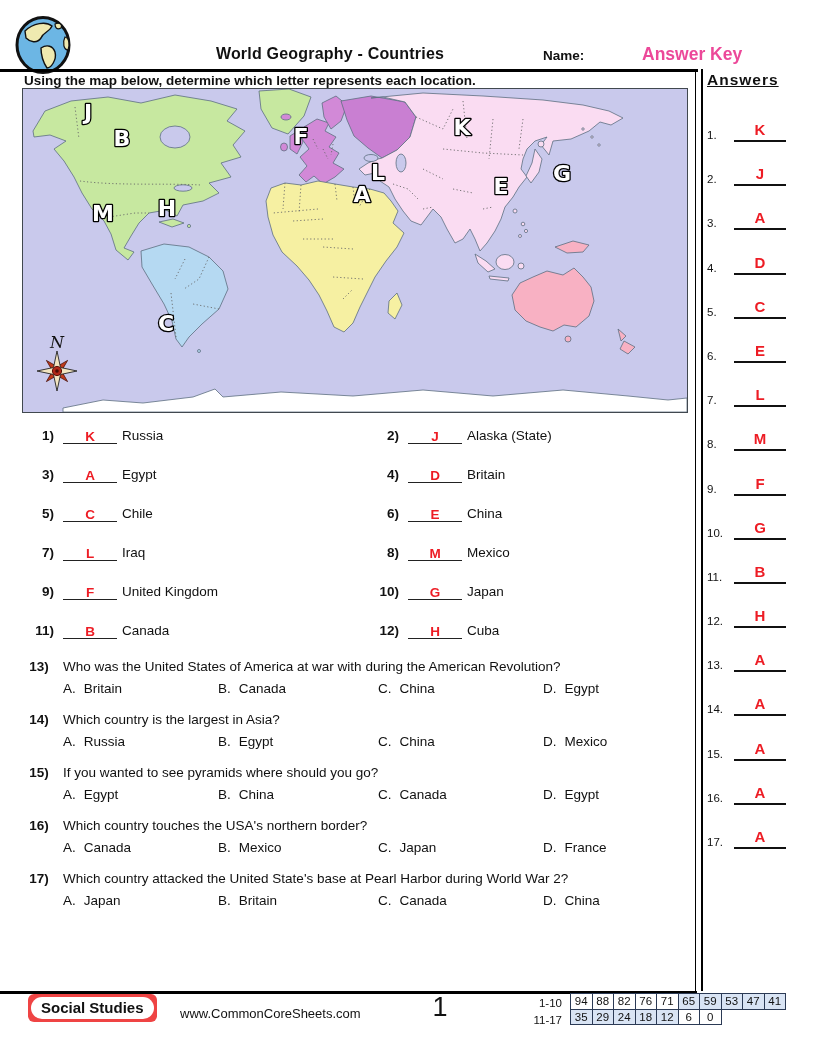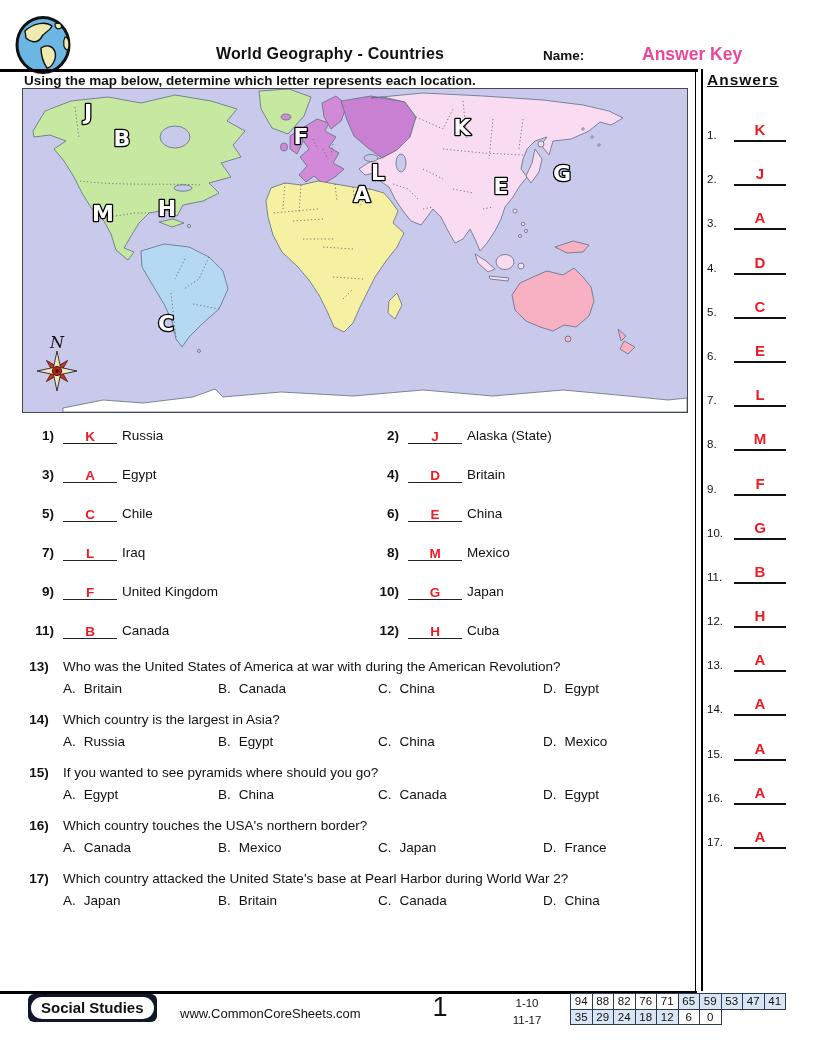--- a/index.html
+++ b/index.html
@@ -67,7 +67,7 @@
   .ai-letter{color:#ed1c24;font-weight:bold;font-size:15px;line-height:20px;}
 
   
-  .badge{position:absolute;left:28px;top:994px;background:#0f172a;border-radius:6px;padding:3px;}
+  .badge{position:absolute;left:28px;top:994px;background:#ef4444;border-radius:6px;padding:3px;}
   .badge-inner{background:#fff;border-radius:14px;padding:2px 10px 3px 10px;
                font-size:15px;font-weight:bold;white-space:nowrap;}
   .site{position:absolute;left:180px;top:1006px;font-size:13px;}

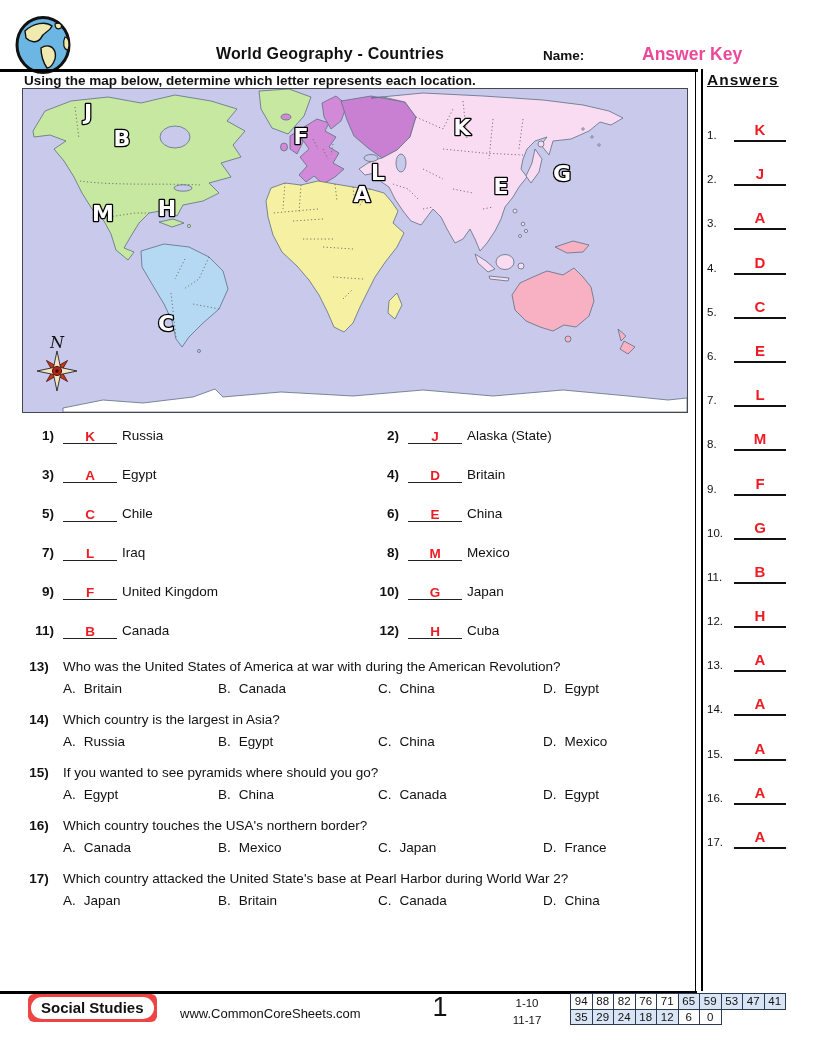--- a/index.html
+++ b/index.html
@@ -72,7 +72,7 @@
                font-size:15px;font-weight:bold;white-space:nowrap;}
   .site{position:absolute;left:180px;top:1006px;font-size:13px;}
   .pagenum{position:absolute;left:420px;top:992px;width:40px;text-align:center;font-size:27px;}
-  .score-labels{position:absolute;left:492px;top:995px;width:70px;text-align:center;
+  .score-labels{position:absolute;left:492px;top:995px;width:70px;text-align:right;
                 font-size:11.5px;line-height:16.5px;}
   .score-grid{position:absolute;left:566px;top:993px;font-size:11.5px;}
   .score-row{display:flex;}

